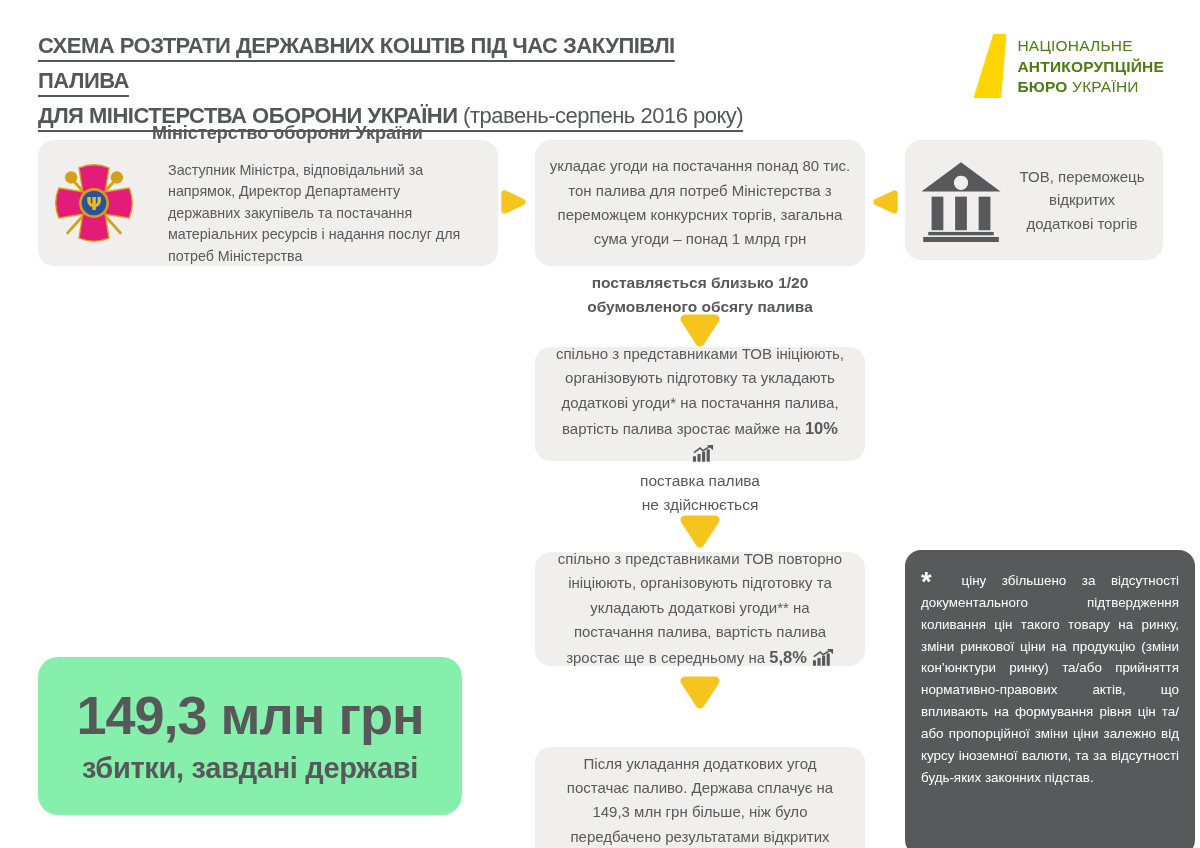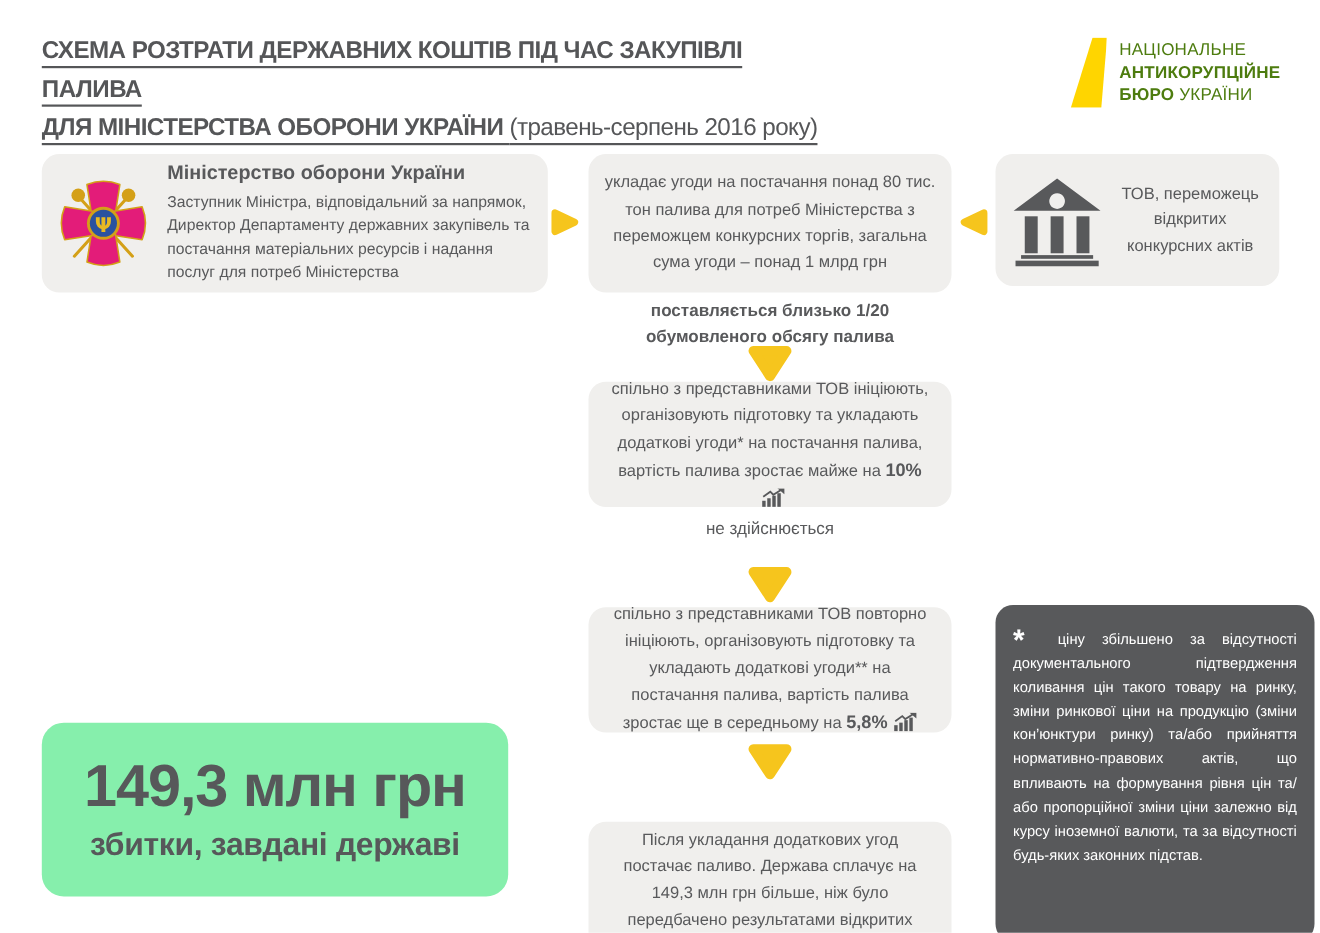--- a/index.html
+++ b/index.html
@@ -43,7 +43,7 @@
   .ministry-box{left:38px;top:140px;width:460px;height:126px;display:flex;align-items:center;gap:14px;padding:0 16px 0 12px;}
   .emblem{width:88px;height:88px;flex:none;}
   .ministry-title{font-size:18px;font-weight:bold;margin:0 0 6px 0;}
-  .ministry-body{font-size:14.3px;line-height:1.5;margin:0;}
+  .ministry-body{font-size:14.3px;line-height:1.5;margin:16px;}
   .box-a{left:535px;top:140px;width:330px;height:126px;padding:0 14px;}
   .tov-box{left:905px;top:140px;width:258px;height:120px;display:flex;align-items:center;gap:12px;padding:0 14px;}
   .bank{width:84px;height:84px;flex:none;}

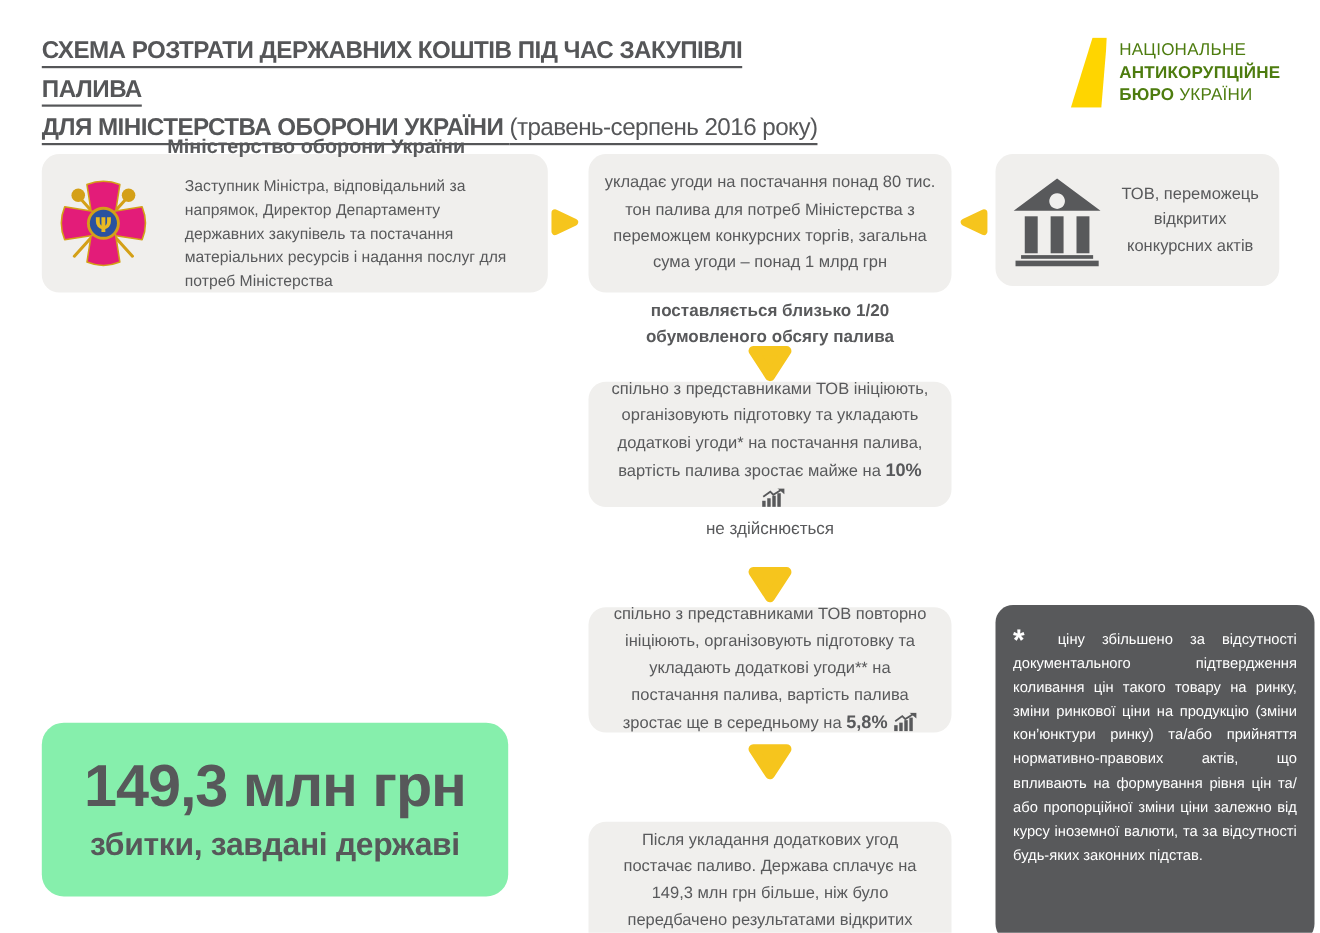--- a/index.html
+++ b/index.html
@@ -142,7 +142,7 @@
     <rect x="11" y="88" width="78" height="4" fill="#58595b"></rect>
     <rect x="5" y="94" width="90" height="7" fill="#58595b"></rect>
   </svg>
-  <div class="tov-label">ТОВ, переможець відкритих конкурсних актів</div>
+  <div class="tov-label">ТОВ, переможець відкритих додаткові торгів</div>
 </div>
 
 <div class="abs caption caption-1">

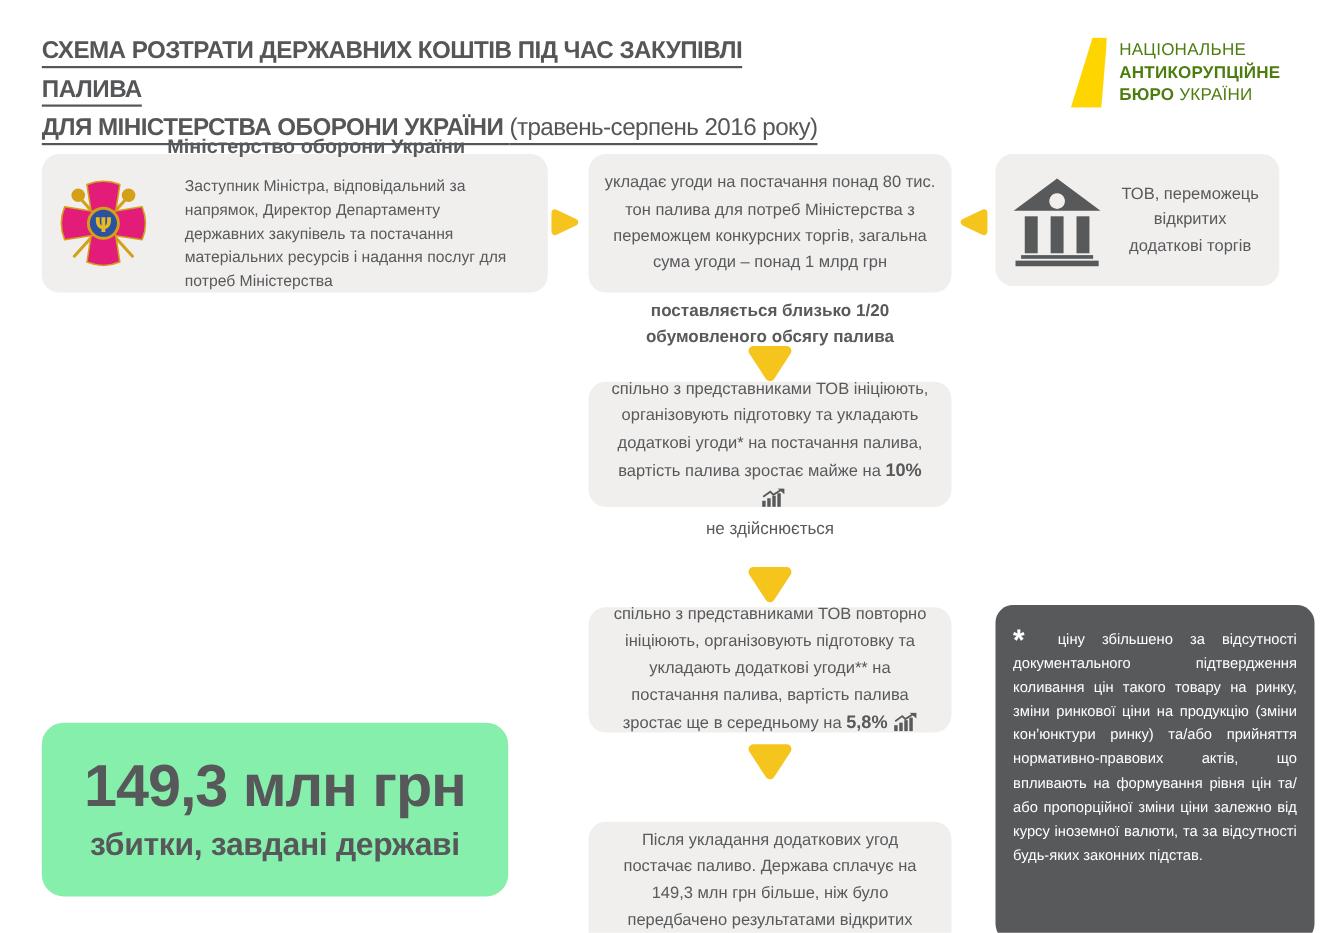--- a/index.html
+++ b/index.html
@@ -170,6 +170,7 @@
 </div>
 
 <div class="abs caption caption-2">
+  <div>поставка палива</div>
   <div>не здійснюється</div>
 </div>
 

